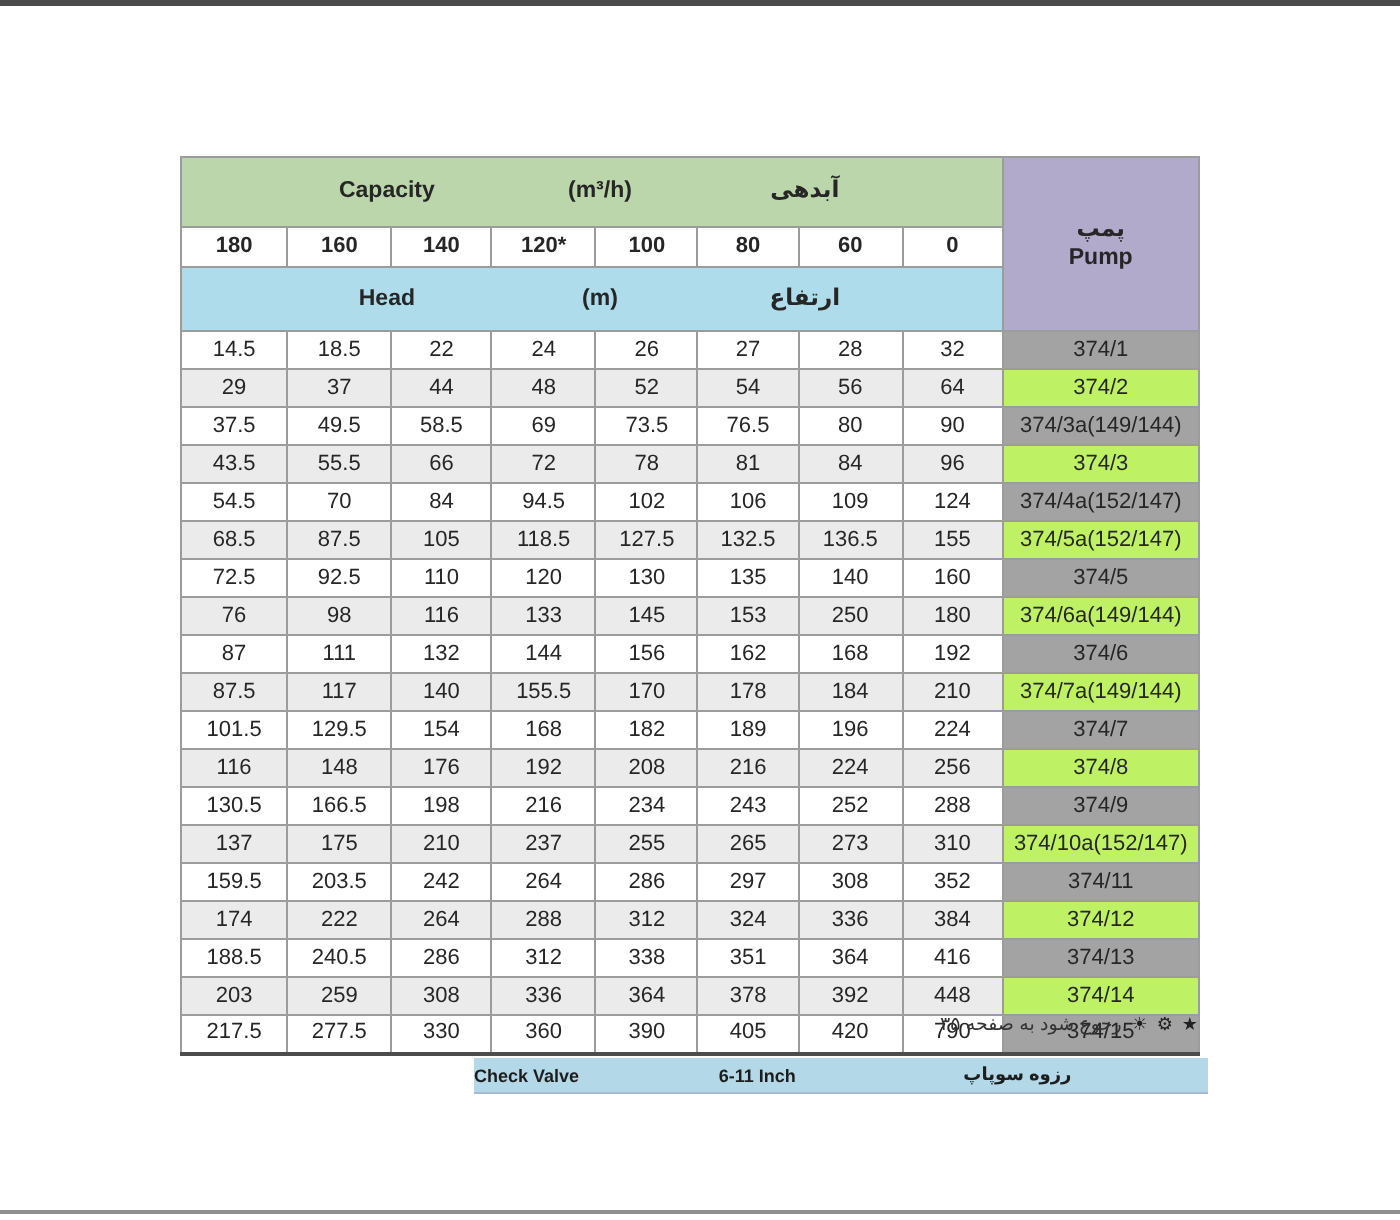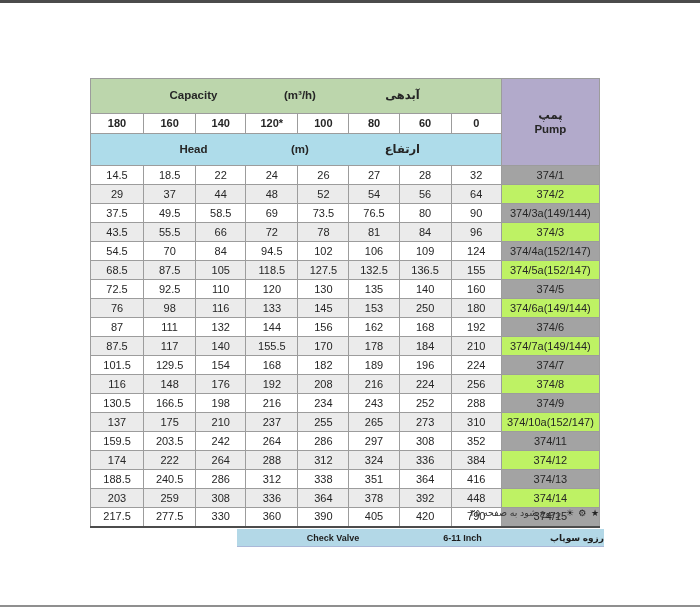--- a/index.html
+++ b/index.html
@@ -50,7 +50,7 @@
     background:var(--bar_blue,#b3d8e7); display:flex; align-items:center;
     border-bottom:1px solid #aab8d8;
   }
-  .footer-bar span { flex:1; text-align:right; font-size:9px; font-weight:bold; color:#1d1d1d; }
+  .footer-bar span { flex:1; text-align:left; font-size:9px; font-weight:bold; color:#1d1d1d; }
 </style>
 </head>
 <body style="--header_green: #bcd6ac; --header_blue: #aedcea; --header_purple: #b2aacb; --stripe_gray: #ebebeb; --bar_blue: #b3d8e7; --edge_dark: #4b4b4b;">

